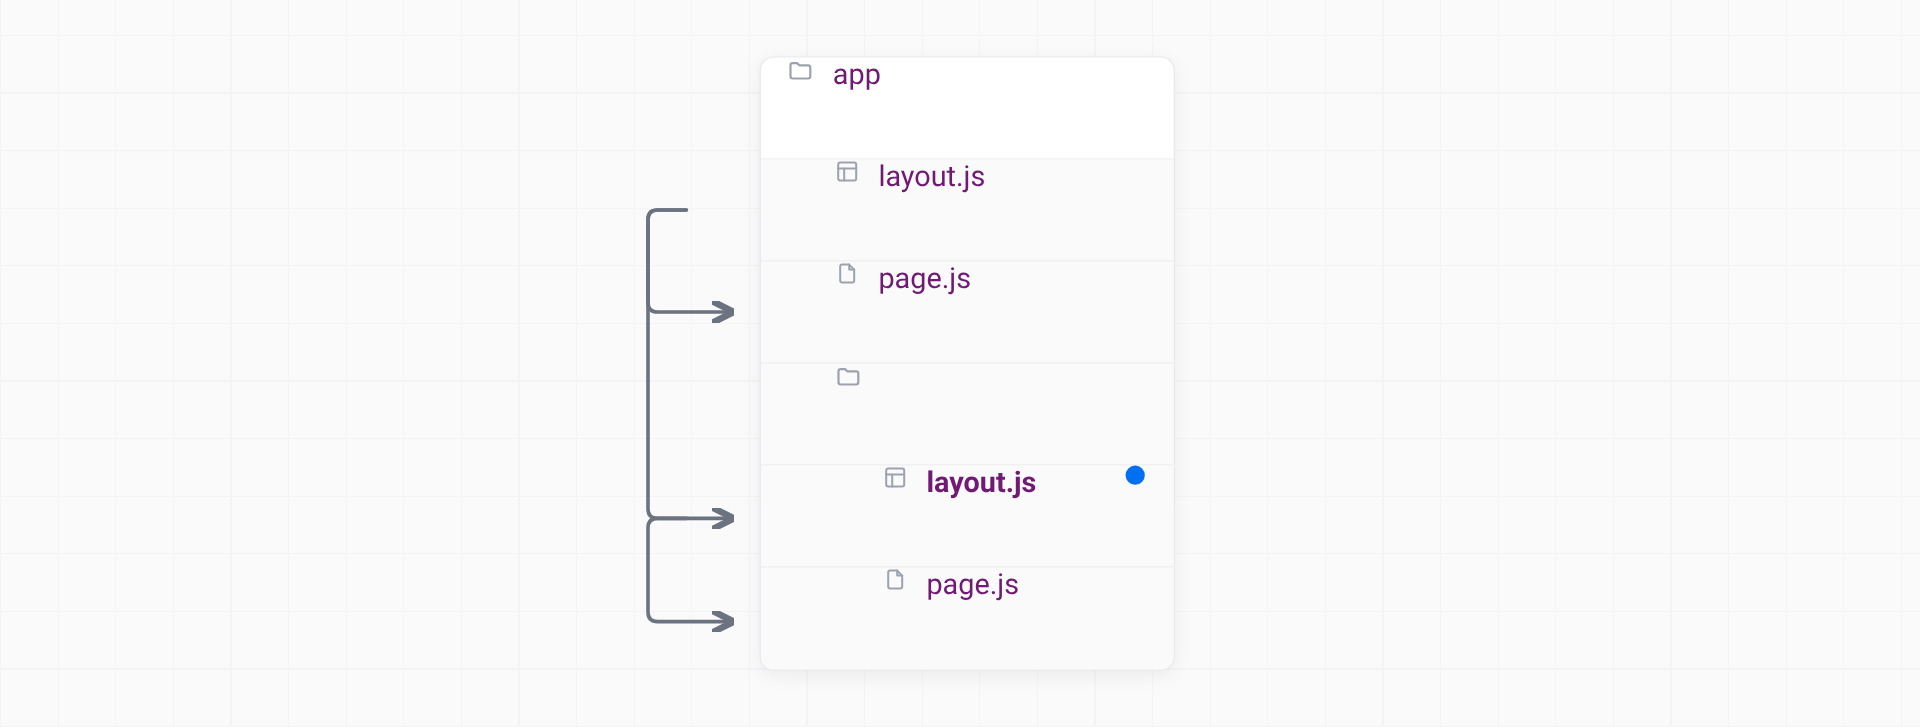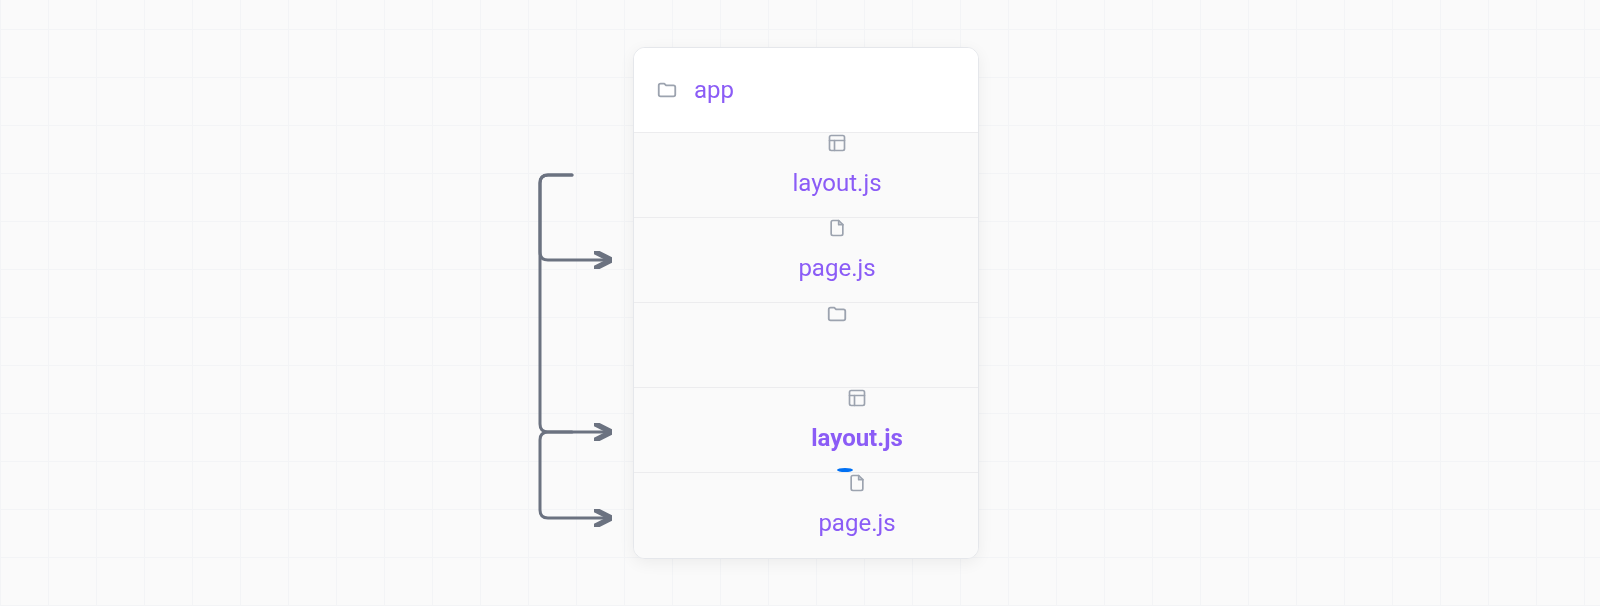--- a/index.html
+++ b/index.html
@@ -27,13 +27,12 @@
 
   .row {
     display: flex;
-    align-items: center;
     height: 85px;
     padding-left: 22px;
     border-bottom: 1px solid #ececee;
     gap: 16px;
     font-size: 24px;
-    color: #8b5cf6;
+    color: #701a75;
     background: #fff;
   }
   .row:last-child { border-bottom: none; }

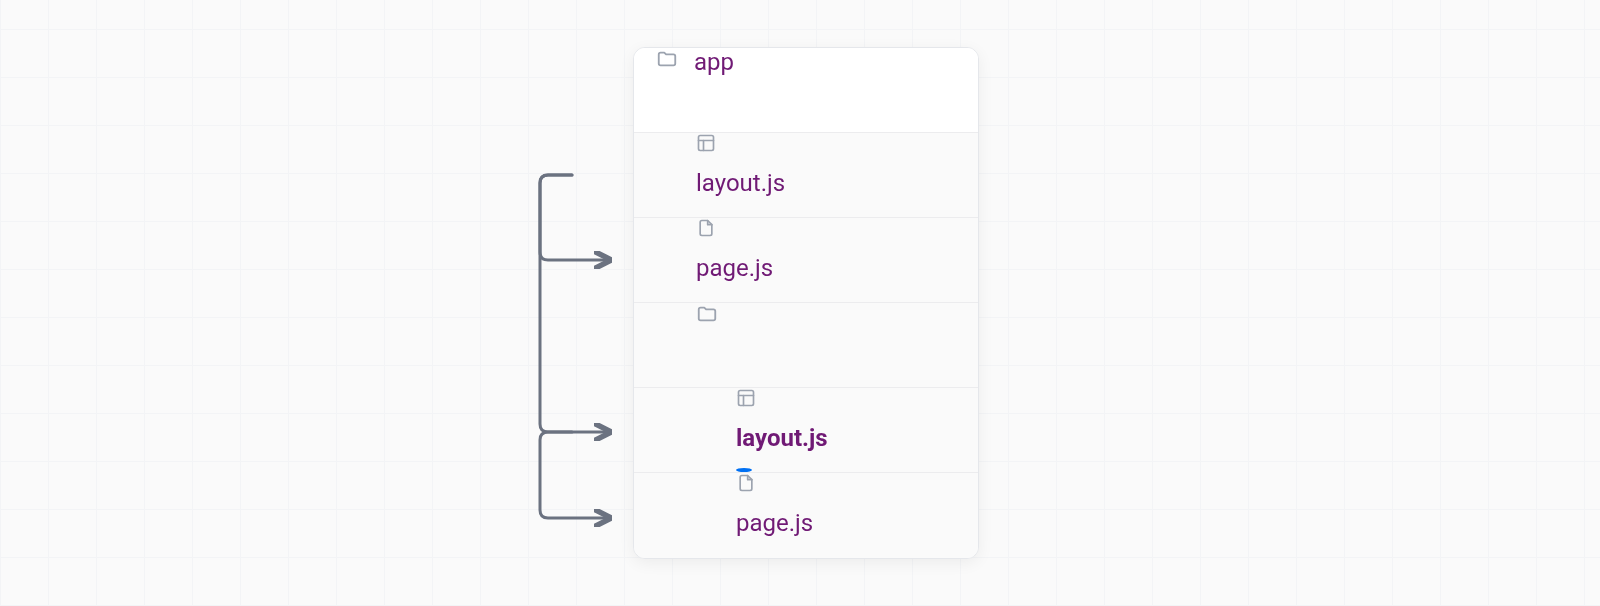--- a/index.html
+++ b/index.html
@@ -36,7 +36,7 @@
     background: #fff;
   }
   .row:last-child { border-bottom: none; }
-  .row.shaded { background: #fafafa; flex-direction: column; }
+  .row.shaded { background: #fafafa; }
   .row.indent-1 { padding-left: 62px; }
   .row.indent-2 { padding-left: 102px; }
   .row.bold { font-weight: 700; }

